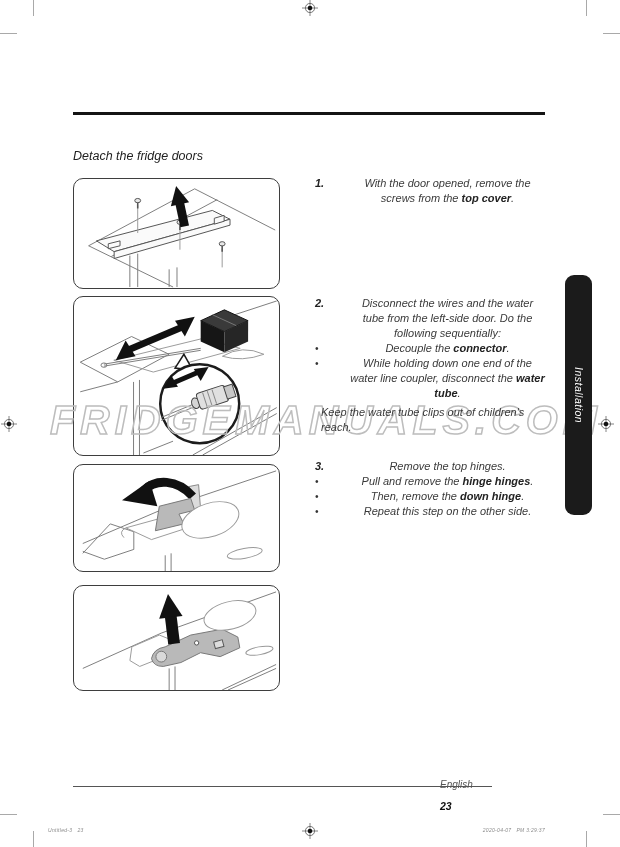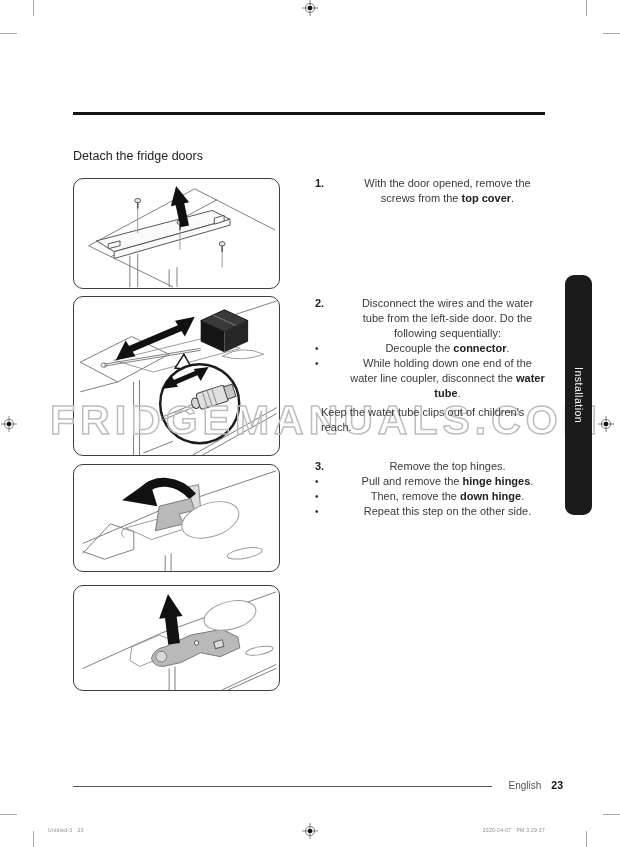--- a/index.html
+++ b/index.html
@@ -4,7 +4,7 @@
 <style>
   html,body{margin:0;padding:0;background:#fff;}
   .page{position:relative;width:620px;height:847px;background:#fff;overflow:hidden;
-        font-family:"Liberation Sans",sans-serif;color:#3a3a3a;}
+        font-family:"Liberation Sans",sans-serif;color:#3a3a3a;font-style:italic;}
   
   .cropline{position:absolute;background:#a9a9a9;}
   .regmark{position:absolute;width:16px;height:16px;}

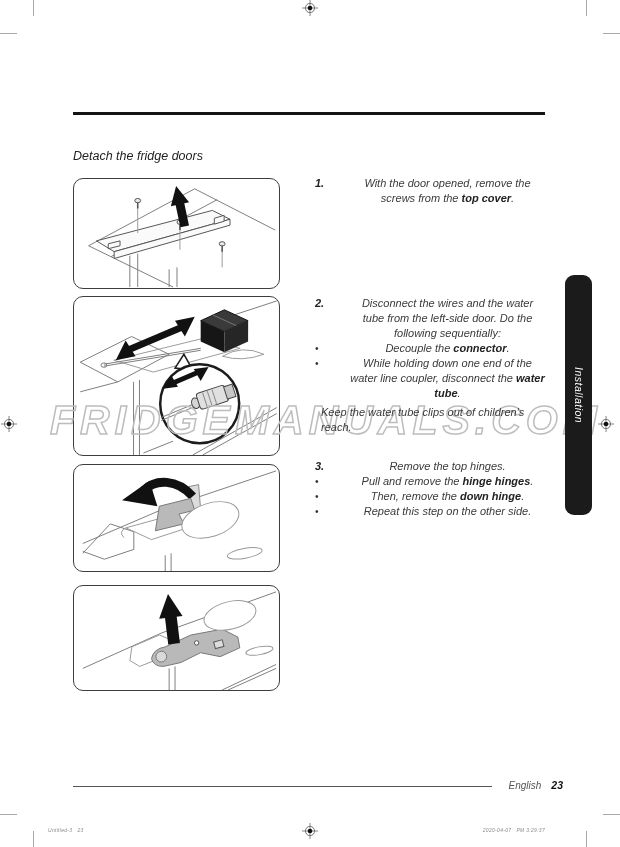--- a/index.html
+++ b/index.html
@@ -31,7 +31,7 @@
   .side-tab span{writing-mode:vertical-rl;color:#fff;font-size:10.5px;letter-spacing:.5px;}
   .footer-rule{position:absolute;left:73px;top:786px;width:419px;height:1px;background:#555;}
   .footer{position:absolute;left:440px;top:779px;width:123px;display:flex;justify-content:flex-end;
-          align-items:baseline;gap:10px;}
+          align-items:baseline;gap:10px;flex-direction:column;}
   .footer .lang{font-size:10px;color:#555;}
   .footer .pagenum{font-size:10.5px;font-weight:700;color:#111;}
   .ln{stroke:#7d7d7d;stroke-width:1;fill:none;}

